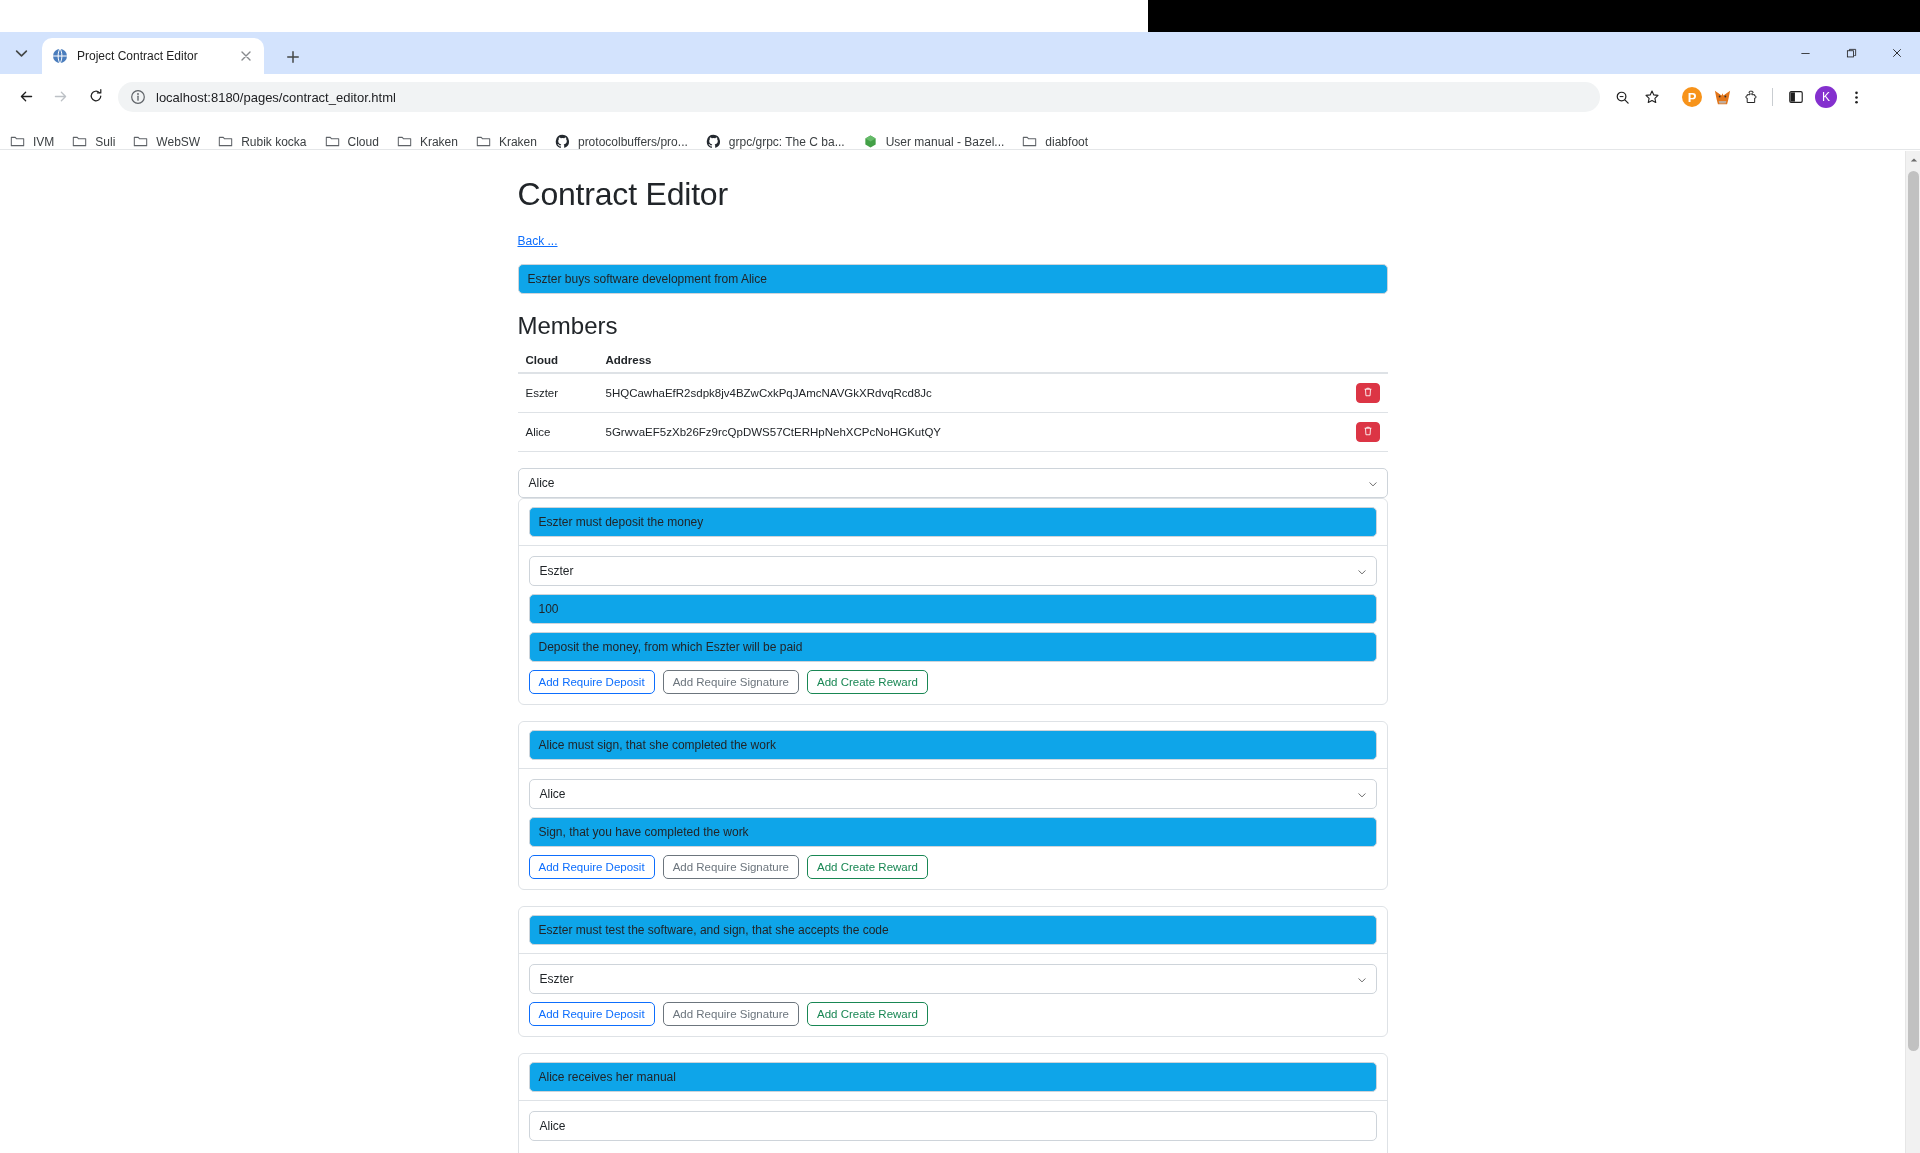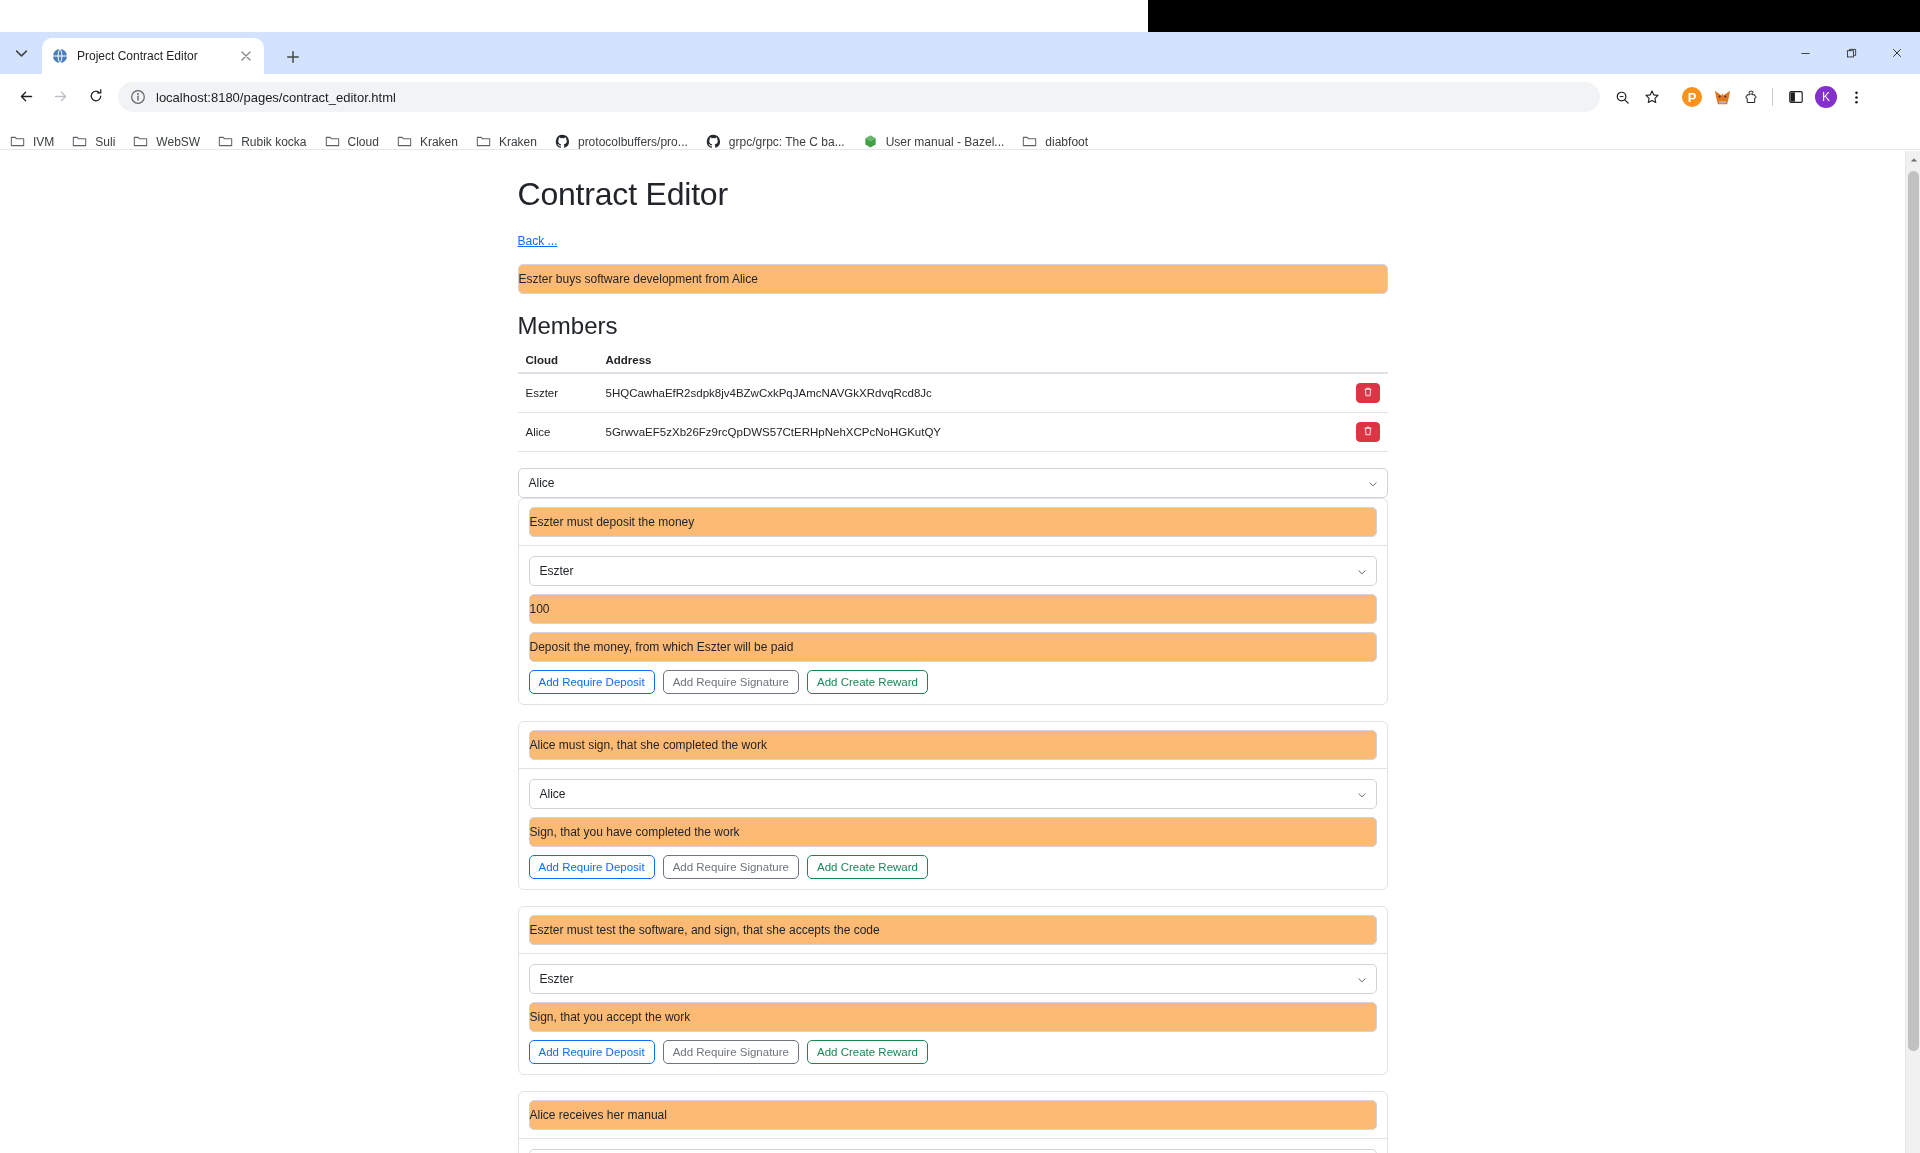--- a/index.html
+++ b/index.html
@@ -98,7 +98,7 @@
 
   .form-control {
     width:100%; height:30px; border:1px solid #ced4da; border-radius:5px;
-    background:#fdba74; font-size:12px; color:#212529; padding:0 0;
+    background:#0ea5e9; font-size:12px; color:#212529; padding:0 9px;
     display:flex; align-items:center; font-family:"Liberation Sans", sans-serif;
   }
   .form-select {

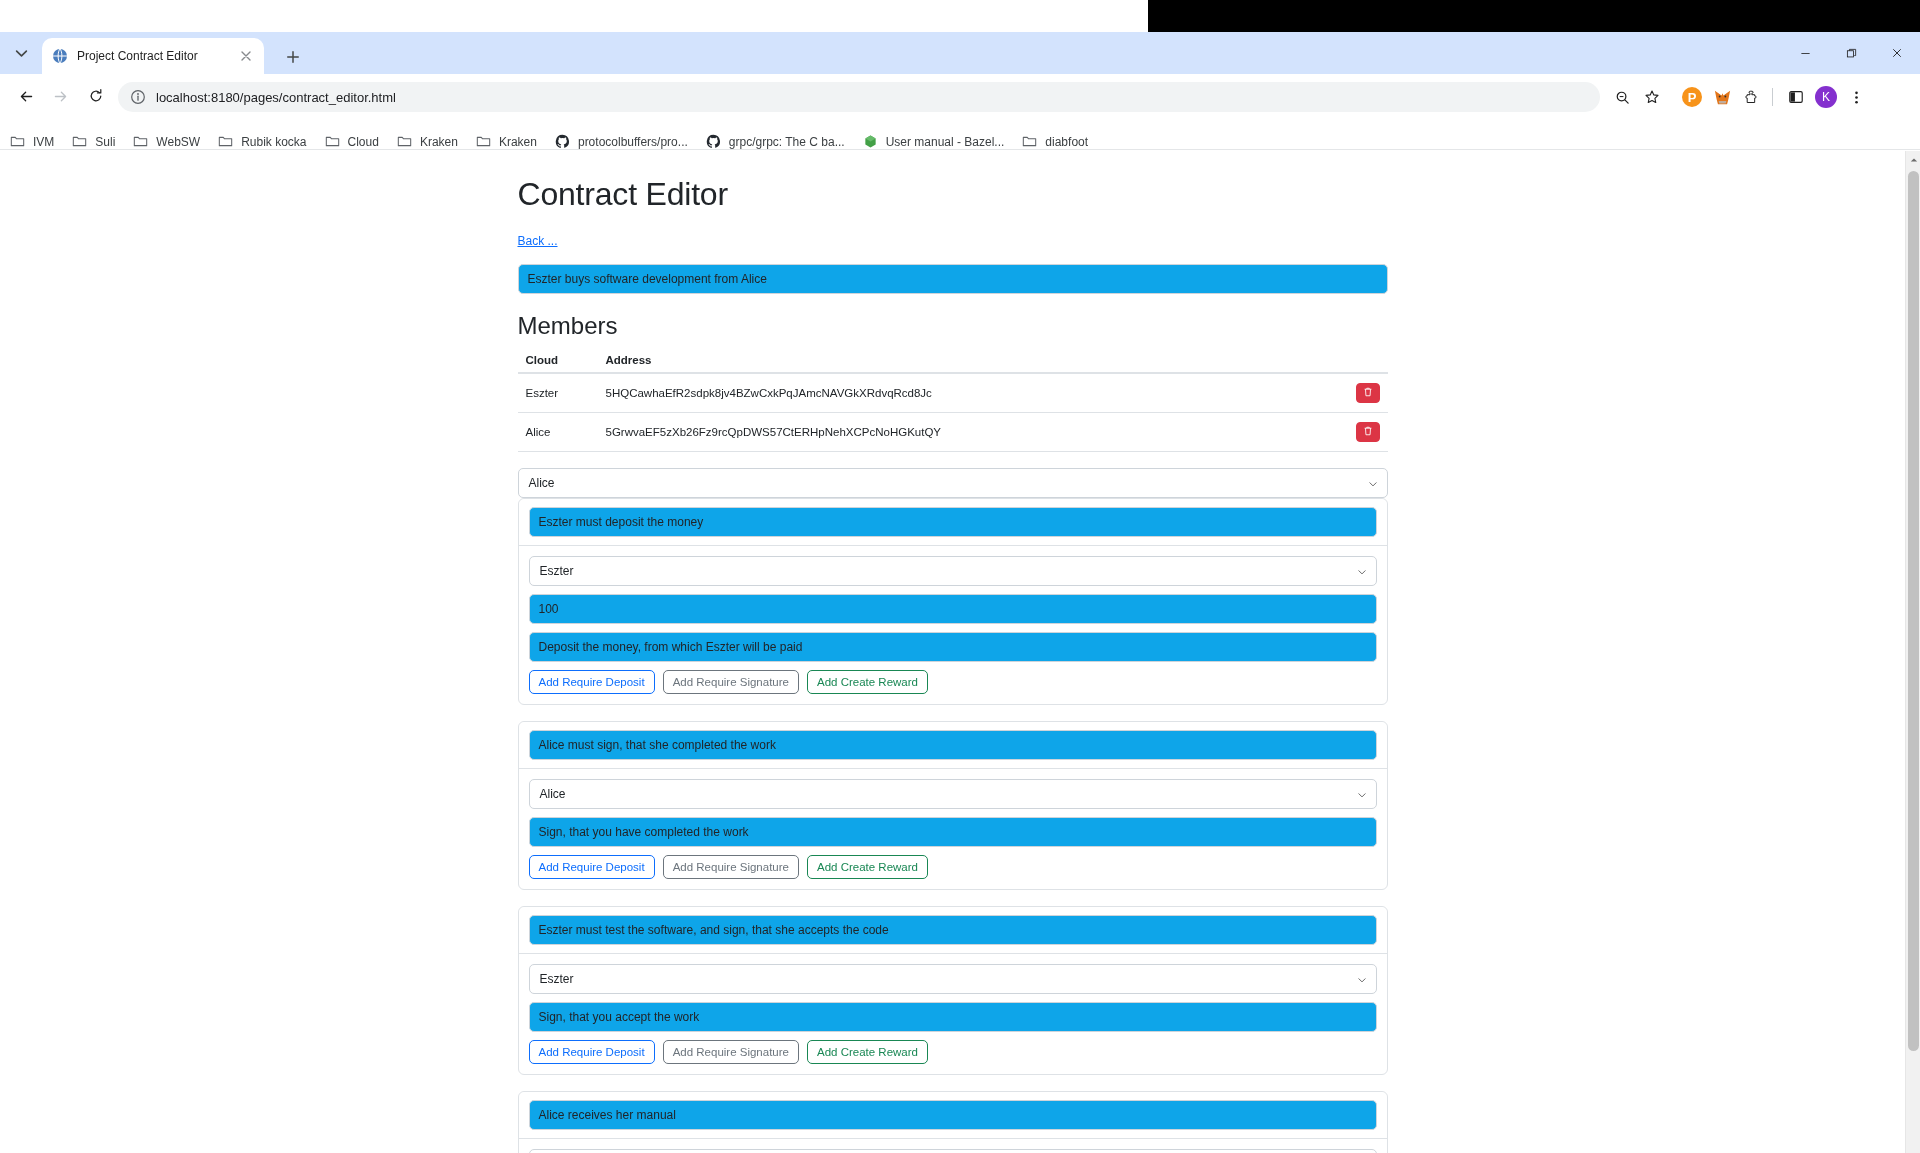--- a/index.html
+++ b/index.html
@@ -469,7 +469,6 @@
                       <path d="M3 6l5 5 5-5" fill="none" stroke="#555" stroke-width="1.4" stroke-linecap="round" stroke-linejoin="round"></path>
                     </svg></span>
                 </div>
-                <div class="form-control">Sign, that you accept the work</div>
                 <div class="btn-row">
                   <button class="btn btn-outline-primary">Add Require Deposit</button>
                   <button class="btn btn-outline-secondary">Add Require Signature</button>

